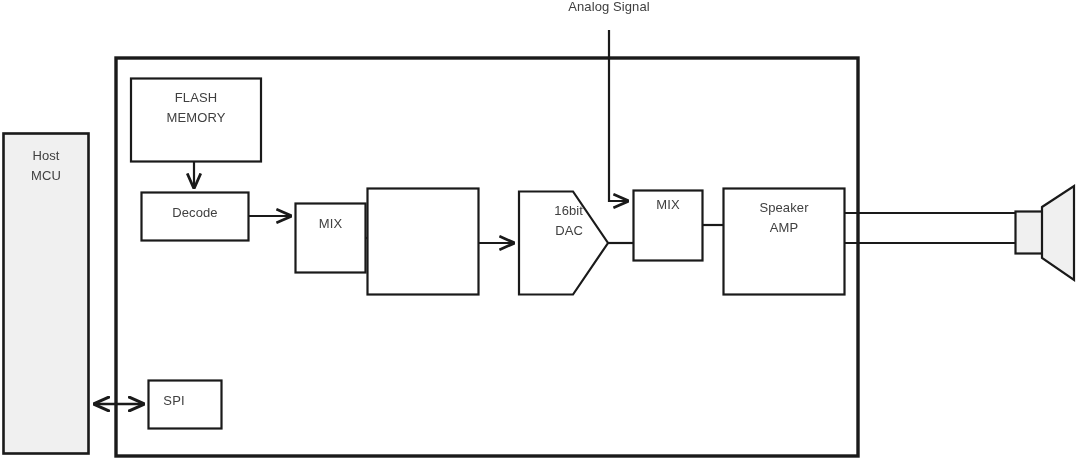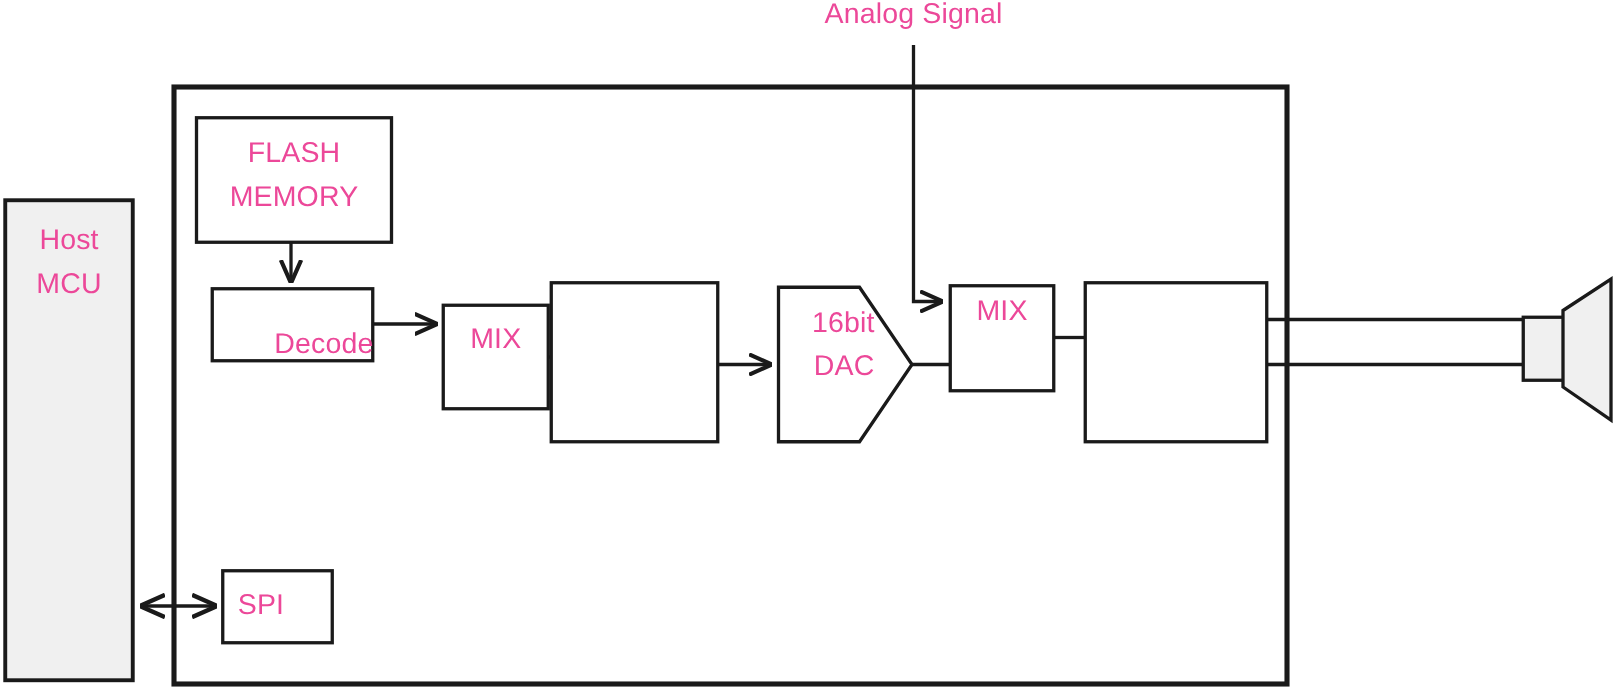--- a/index.html
+++ b/index.html
@@ -24,9 +24,9 @@
   }
   .lbl {
     position: absolute;
-    color: #ec4899;
+    color: #404040;
     font-family: "Liberation Sans", sans-serif;
-    font-size: 19px;
+    font-size: 13px;
     line-height: 1.05;
     text-align: center;
     white-space: pre;

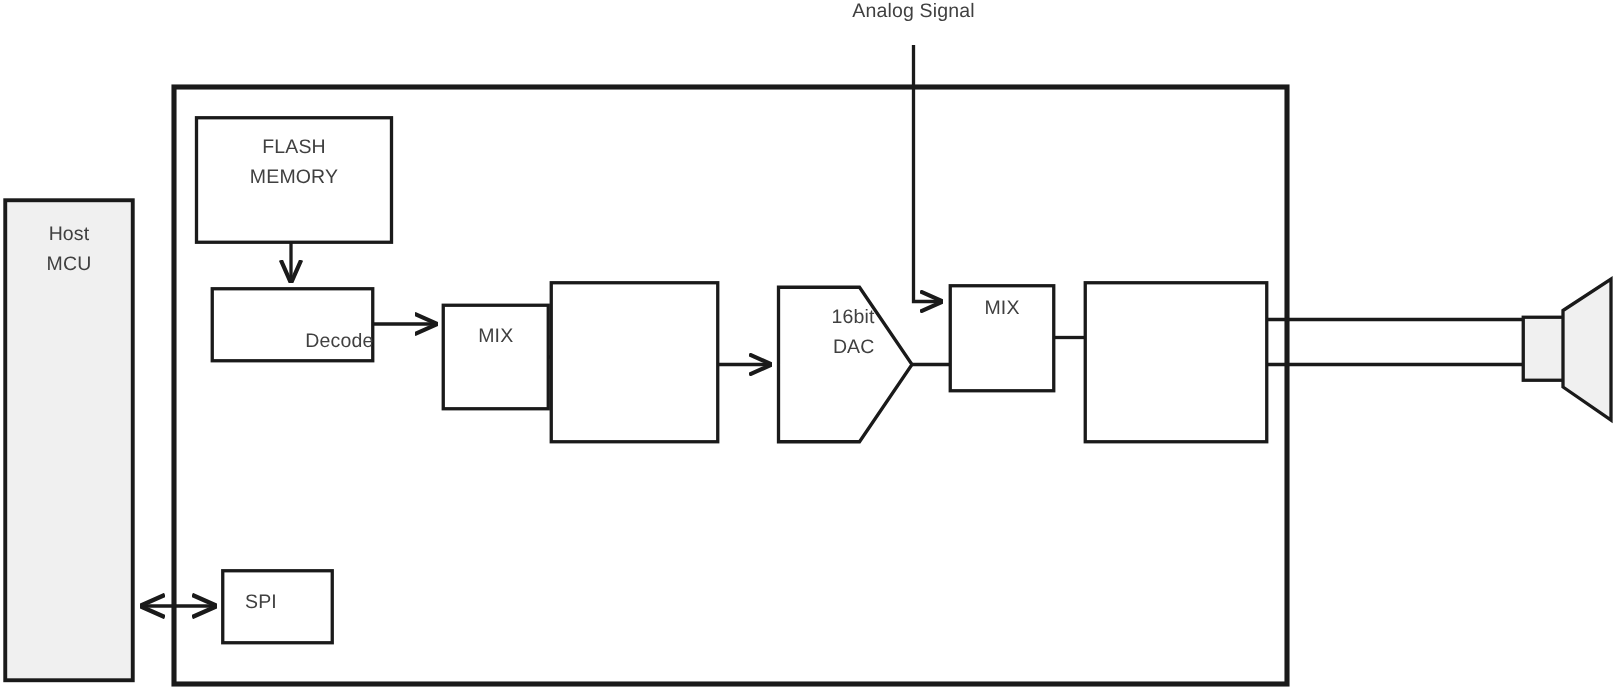--- a/index.html
+++ b/index.html
@@ -97,7 +97,7 @@
 
   <div class="lbl two-line" style="left:3px; top:146px; width:86px;"><span>Host</span><br><span>MCU</span></div>
 
-  <div class="lbl" style="left:141px; top:220px; width:108px;text-align:right;"><span>Decode</span></div>
+  <div class="lbl" style="left:141px; top:206px; width:108px;"><span>Decode</span></div>
 
   <div class="lbl" style="left:295px; top:217px; width:71px;"><span>MIX</span></div>
 

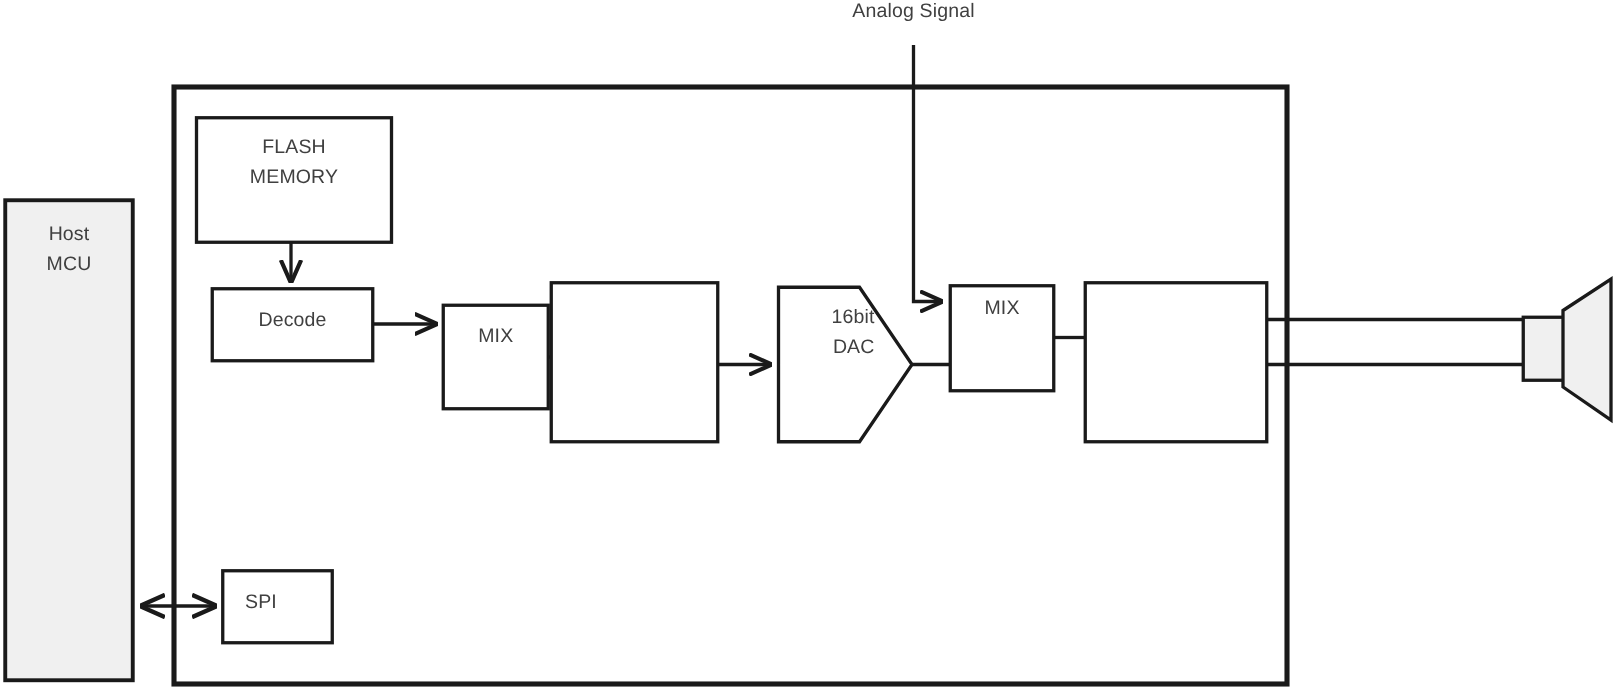--- a/index.html
+++ b/index.html
@@ -106,6 +106,7 @@
 
   <div class="lbl" style="left:633px; top:198px; width:70px;"><span>MIX</span></div>
 
+  <div class="lbl two-line" style="left:723px; top:198px; width:122px;"><span>Speaker</span><br><span>AMP</span></div>
 
   <div class="lbl" style="left:148px; top:394px; width:52px;"><span>SPI</span></div>
 

